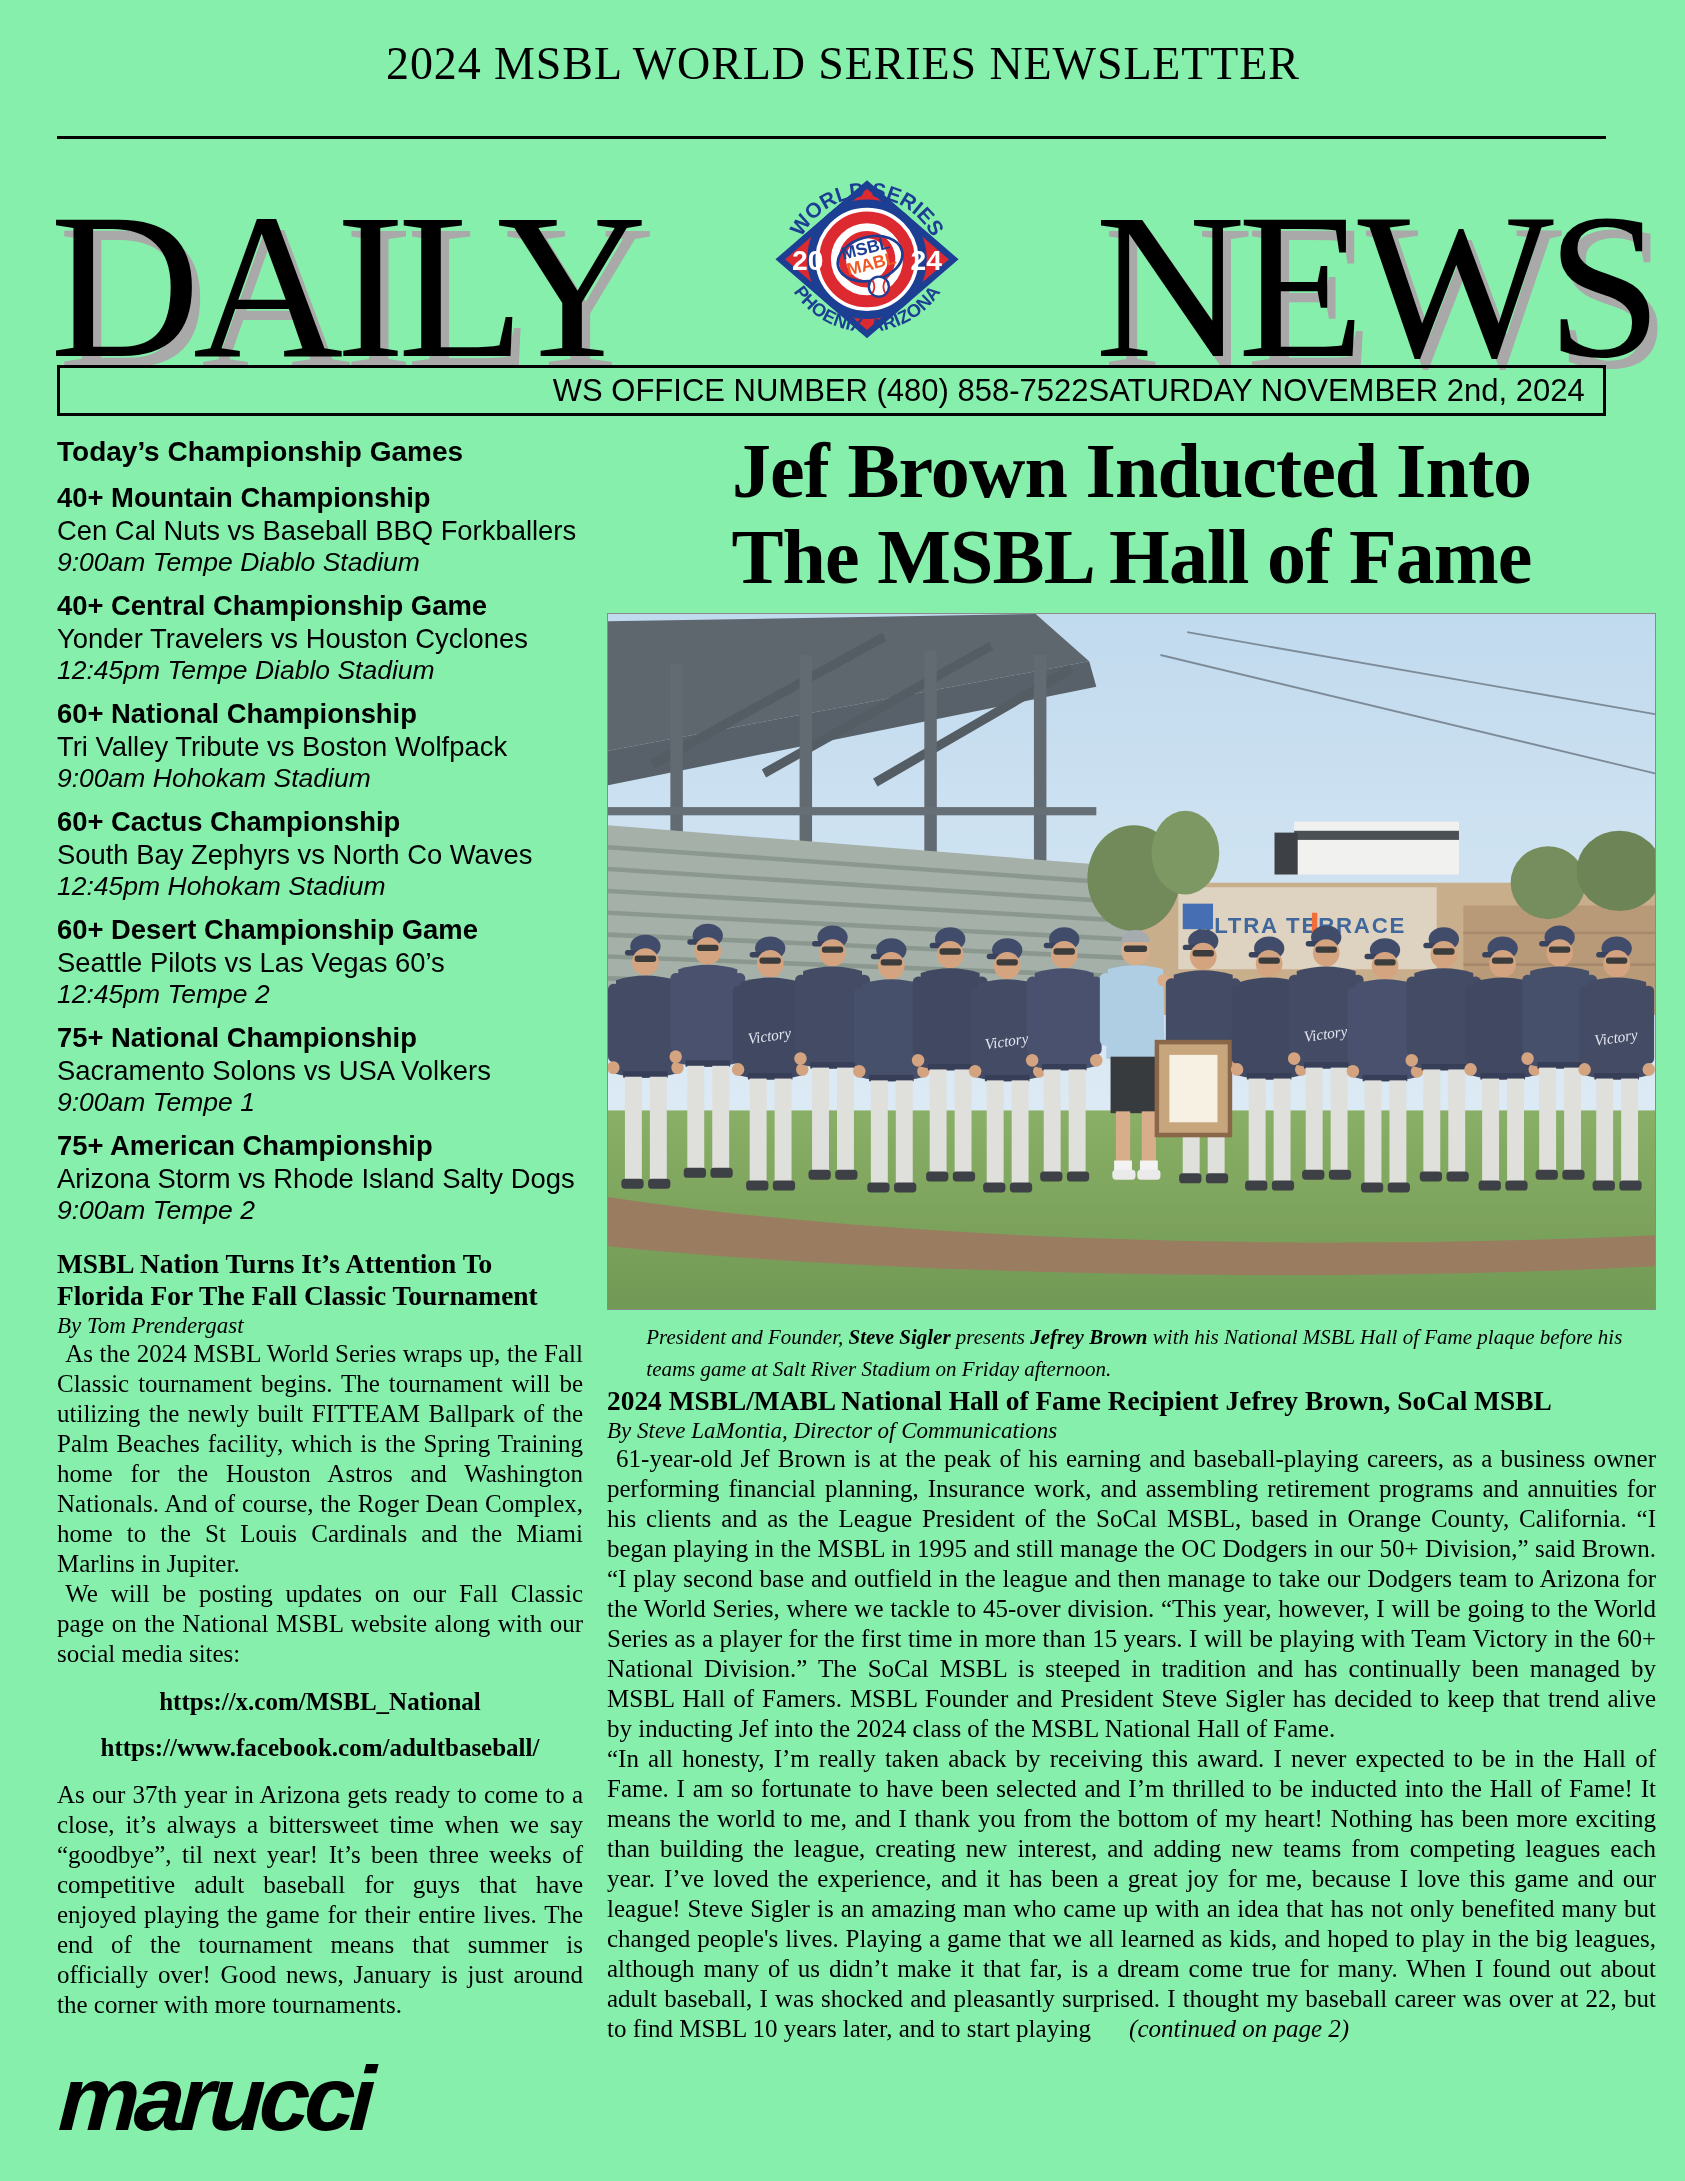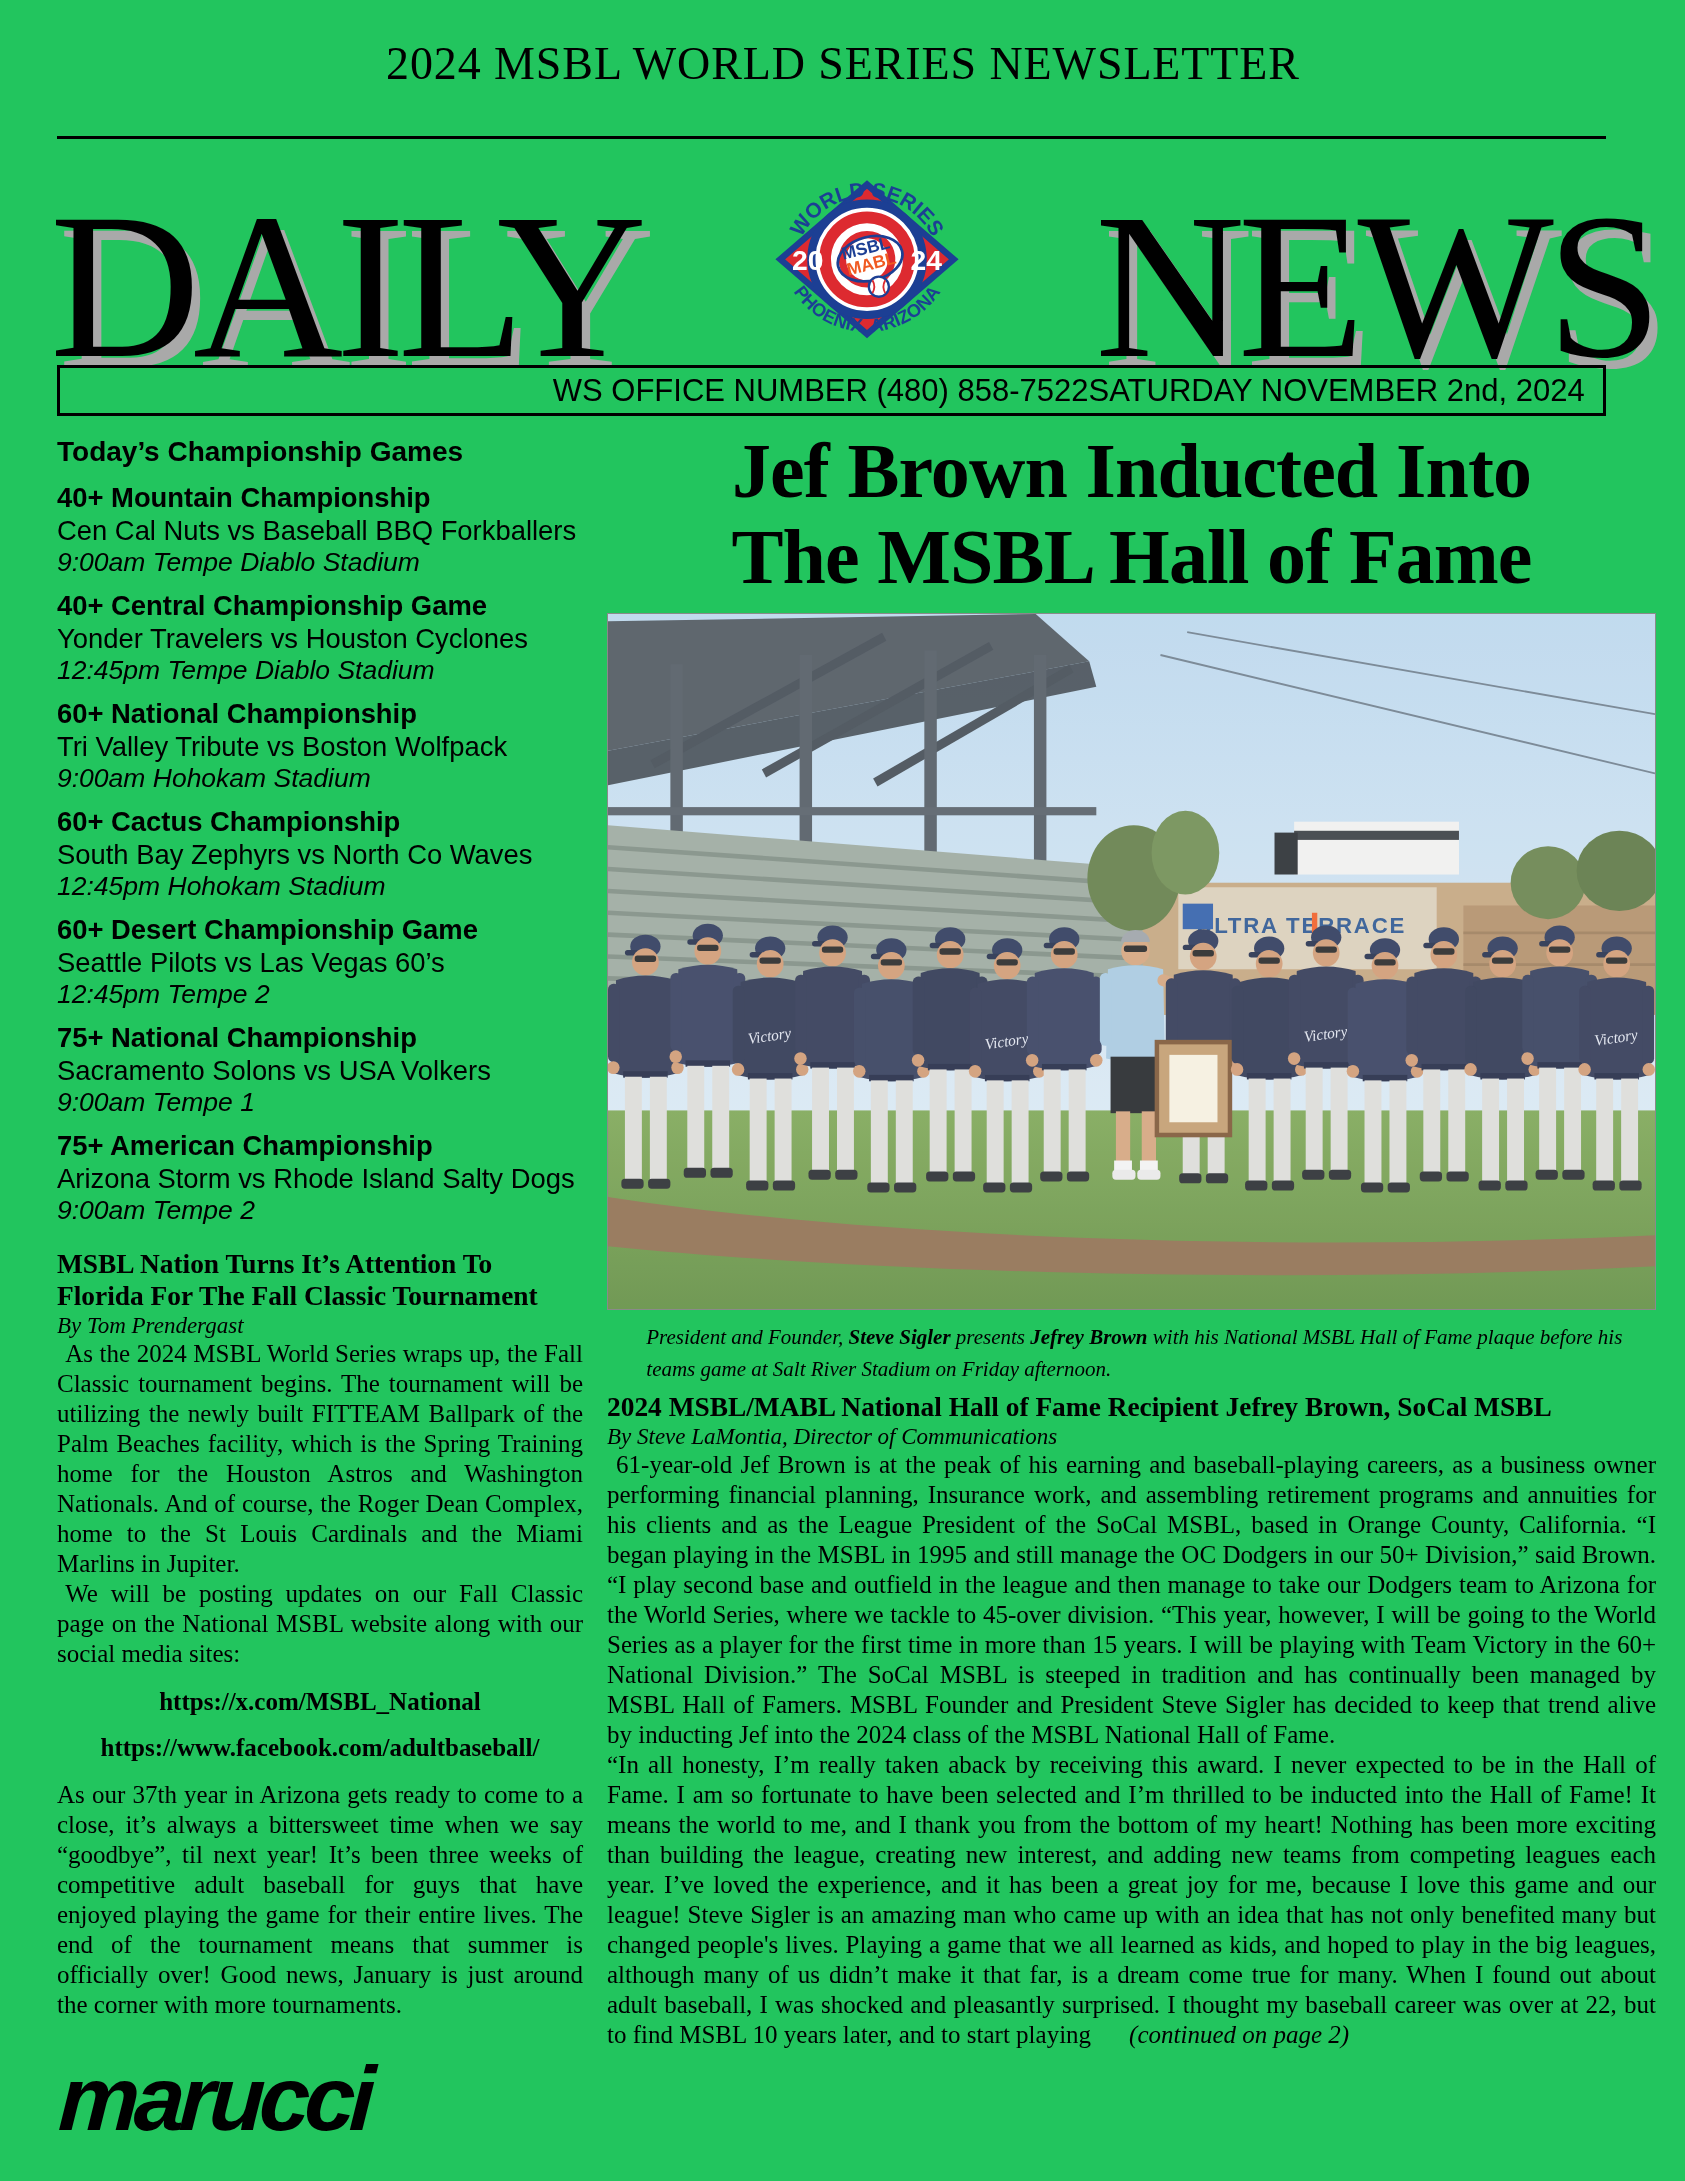--- a/index.html
+++ b/index.html
@@ -3,7 +3,7 @@
 <meta charset="utf-8">
 <style>
   html,body{margin:0;padding:0;background:#fff;}
-  .page{position:relative;width:1686px;height:2182px;background:#22c55e;color:#000;overflow:hidden;}
+  .page{position:relative;width:1686px;height:2182px;background:#86efac;color:#000;overflow:hidden;}
 
   
   .nl-title{position:absolute;top:37px;left:0;width:100%;text-align:center;

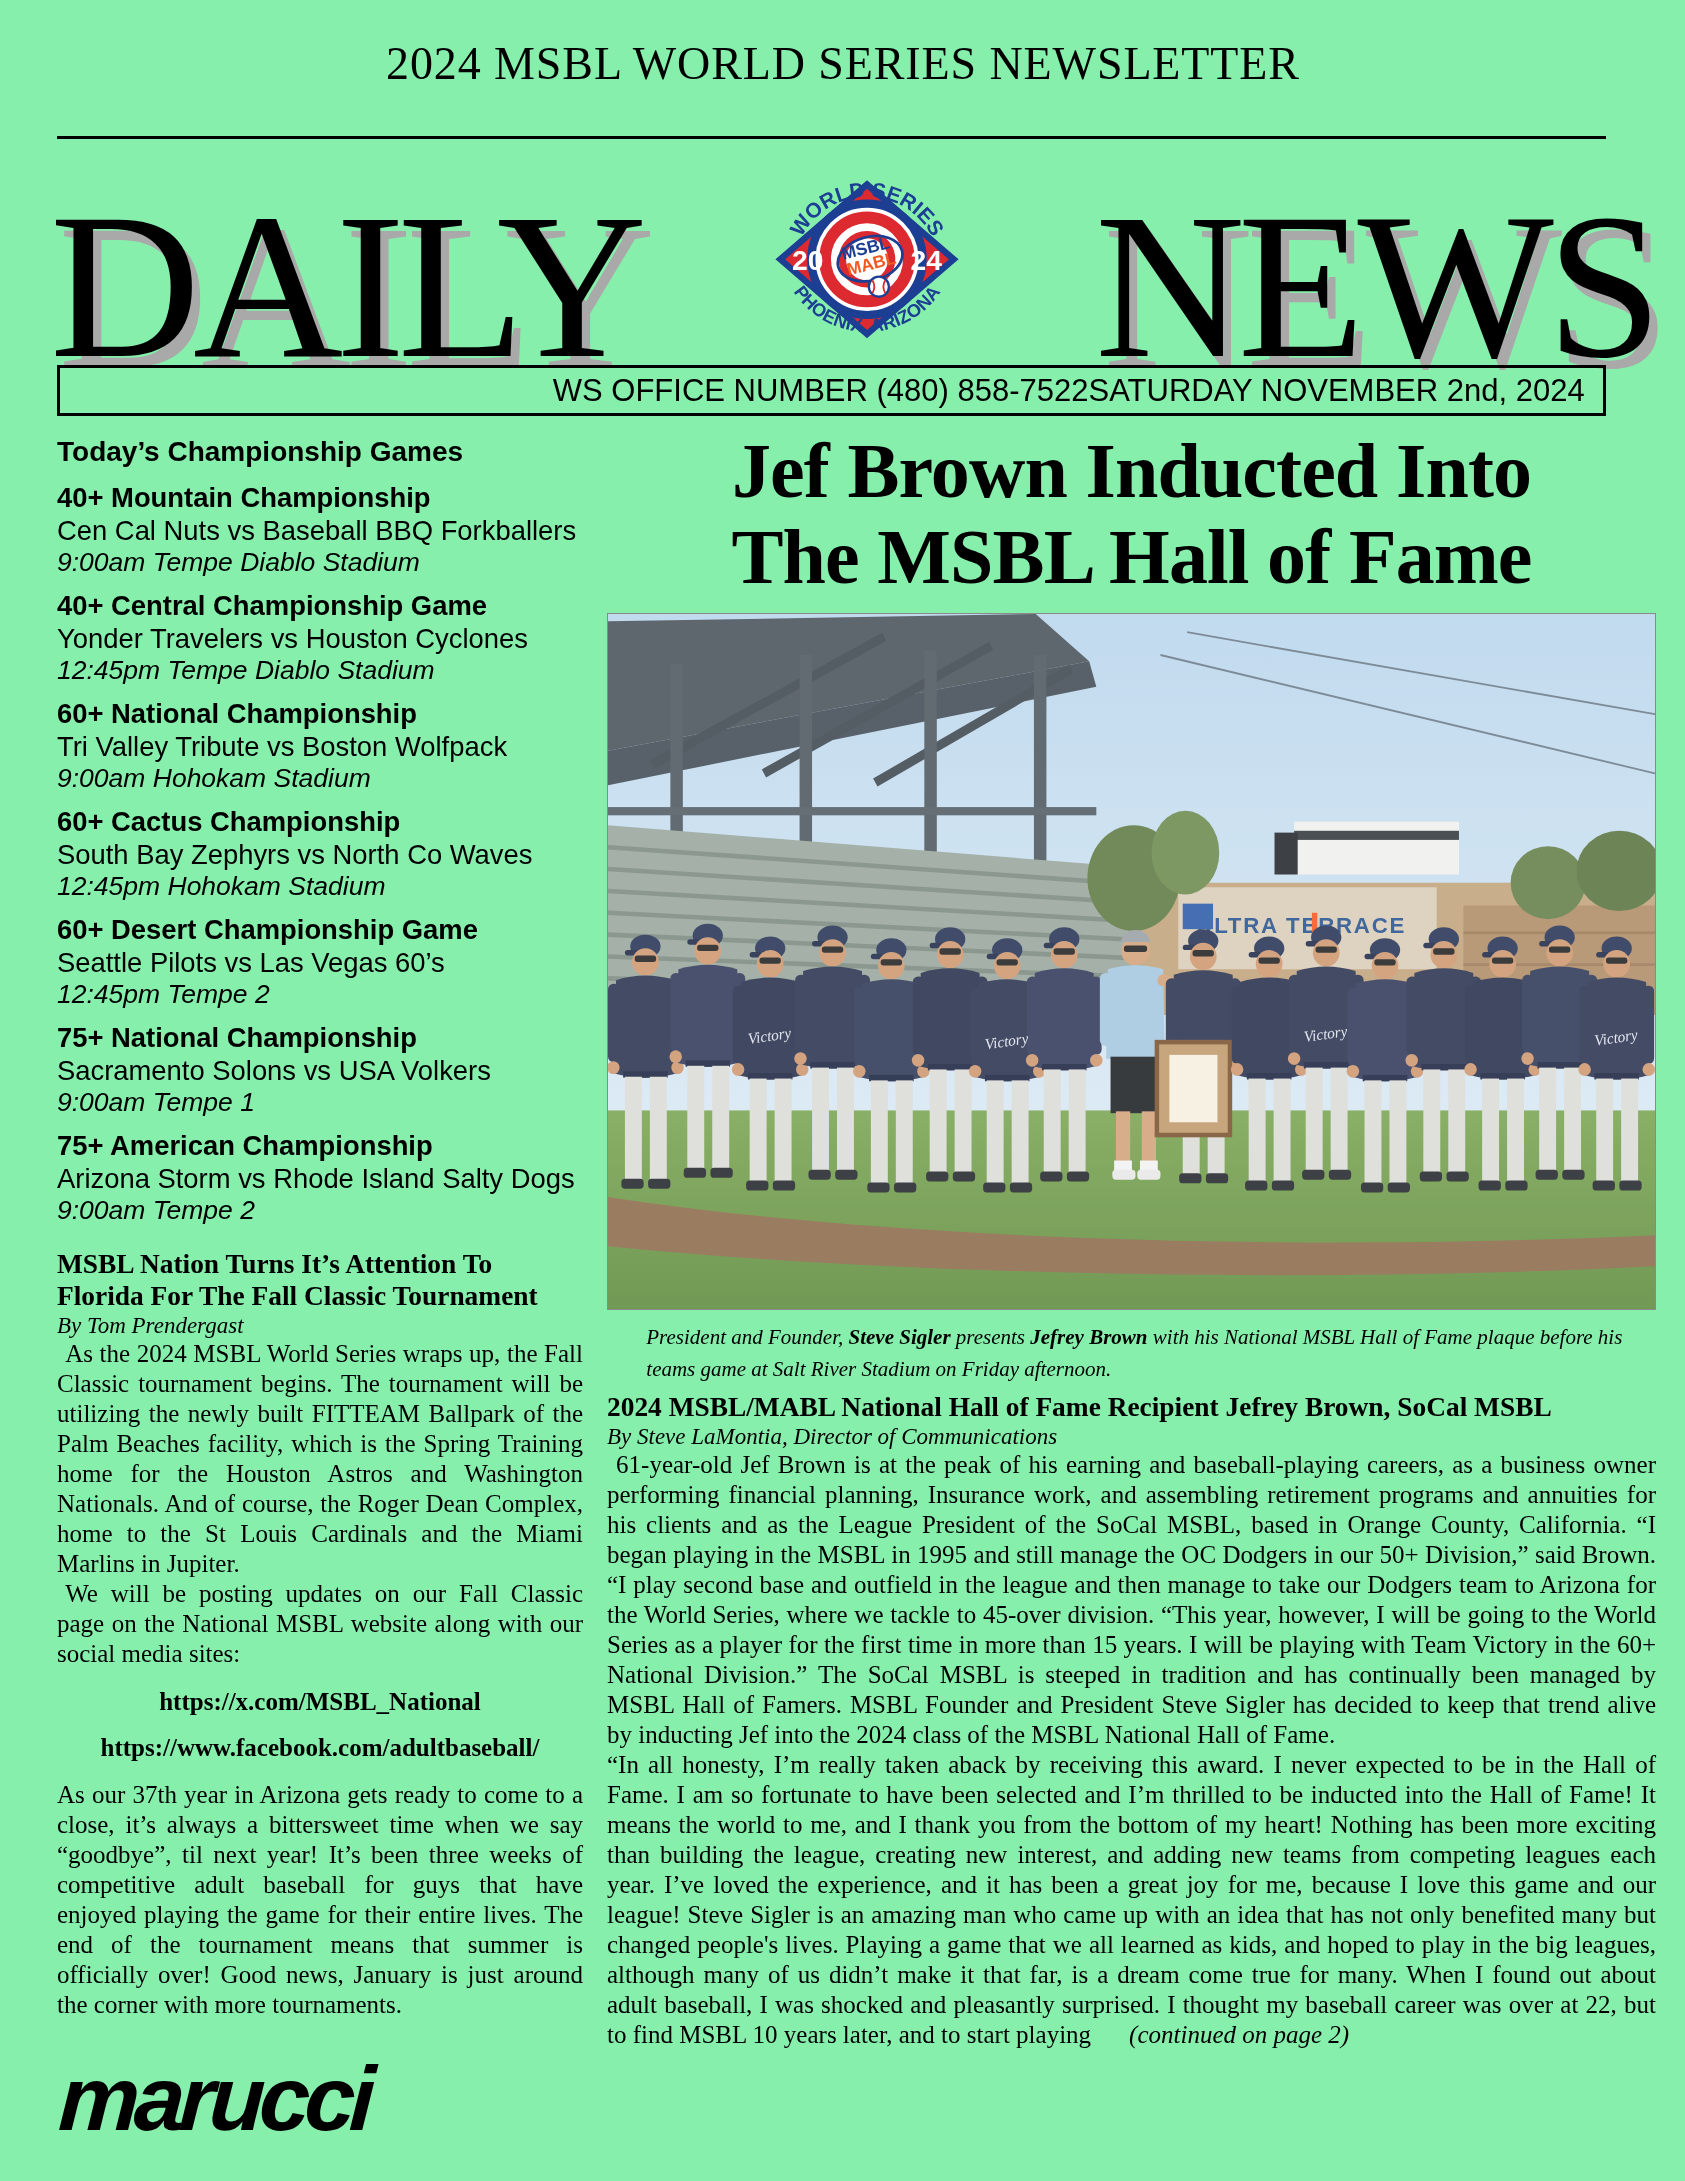--- a/index.html
+++ b/index.html
@@ -53,7 +53,7 @@
   .caption{margin-top:11px;font-family:"Liberation Serif",serif;font-style:italic;font-size:21px;
     line-height:32px;padding:0 12.8px 0 7.3px;margin-left:32px;}
   .caption b{font-style:italic;}
-  .art-head{margin-top:7px;font-family:"Liberation Serif",serif;font-weight:bold;font-size:27.4px;
+  .art-head{margin-top:1px;font-family:"Liberation Serif",serif;font-weight:bold;font-size:27.4px;
     line-height:31px;}
   .art-by{font-family:"Liberation Serif",serif;font-style:italic;font-size:23px;line-height:27.4px;}
   .art-p{font-family:"Liberation Serif",serif;font-size:25px;line-height:30px;text-align:justify;

